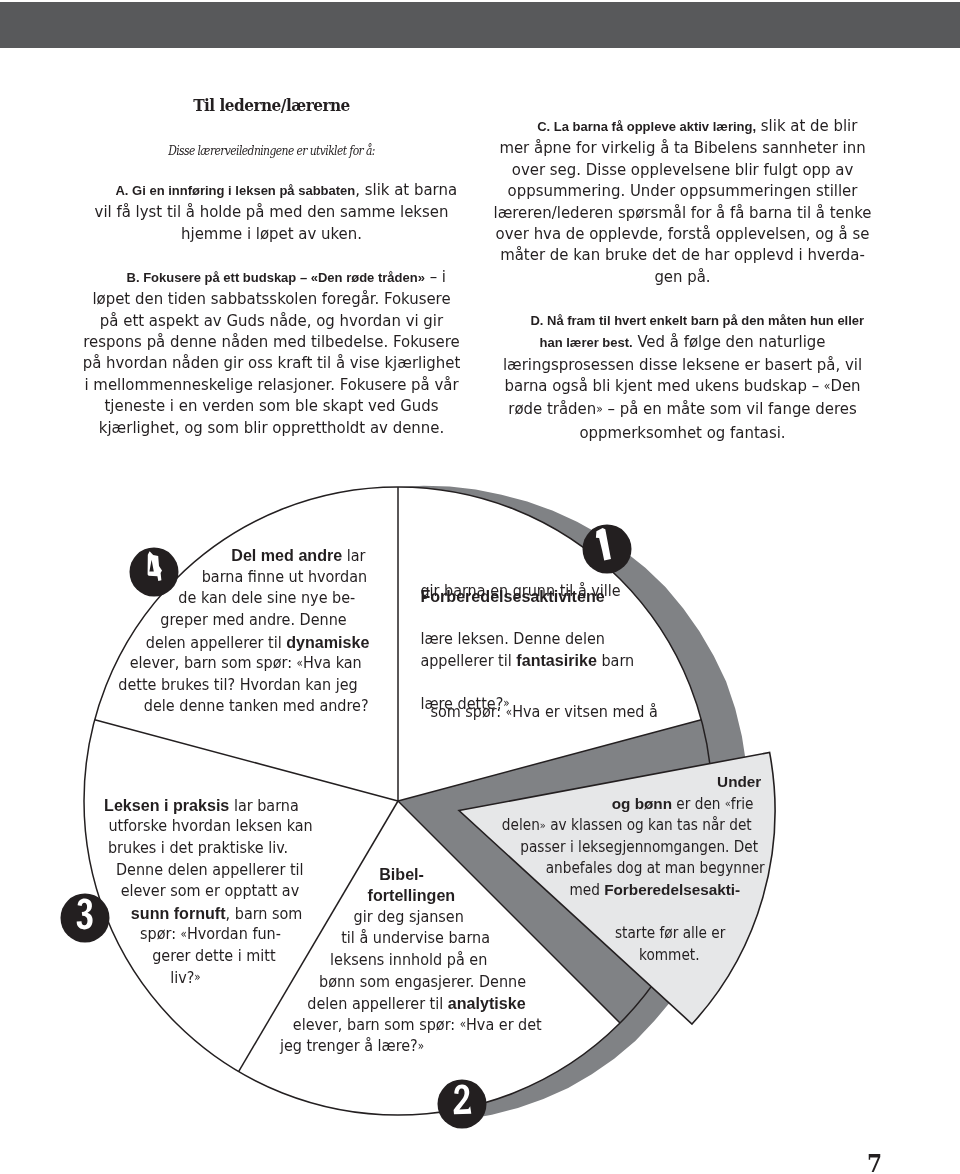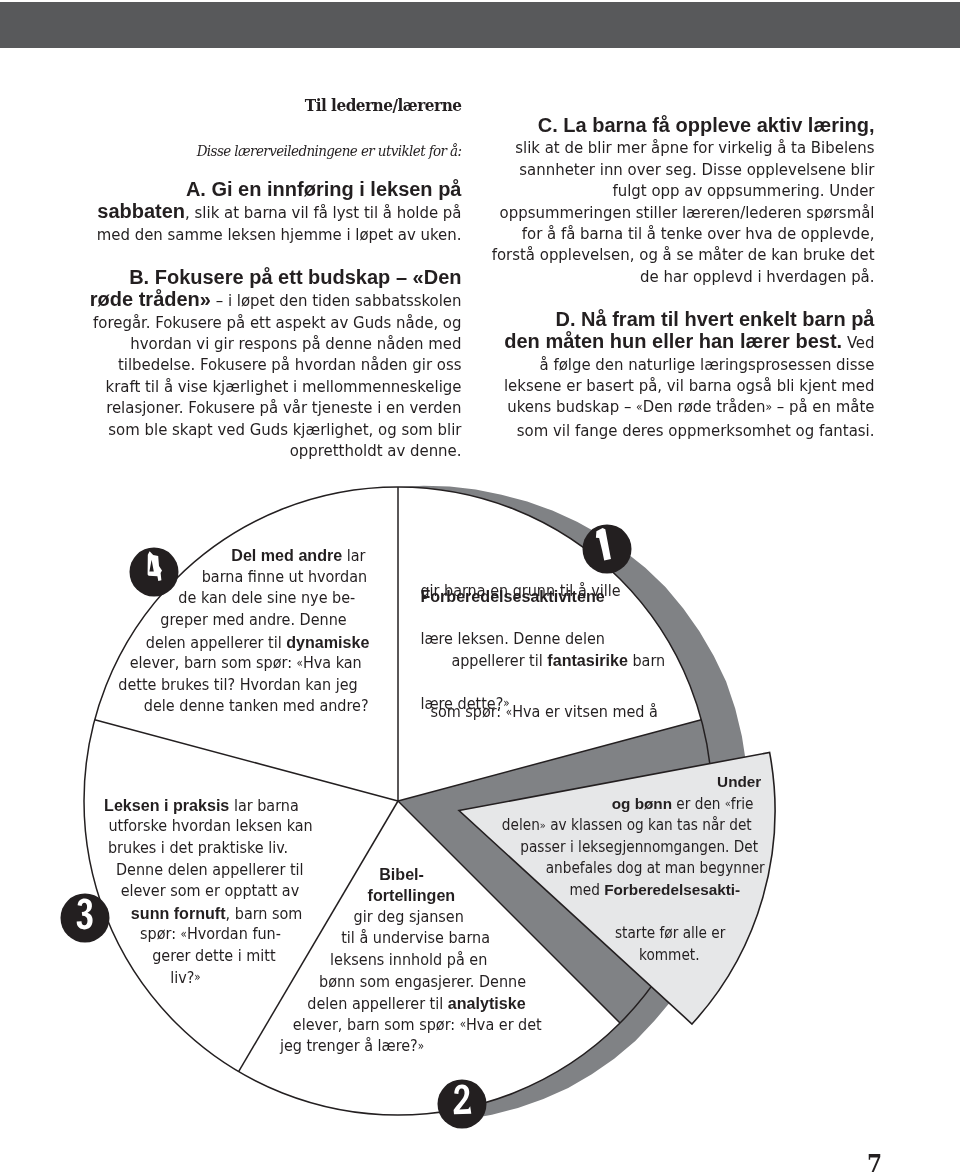--- a/index.html
+++ b/index.html
@@ -9,7 +9,7 @@
 
   
   .col{position:absolute;font-family:"DejaVu Sans",sans-serif;font-stretch:condensed;
-       font-size:16.6px;line-height:21.4px;color:#231f20;text-align:right;}
+       font-size:16.6px;line-height:21.4px;color:#231f20;text-align:center;}
   .col.left{left:81.5px;top:95px;width:380px;}
   .col.right{left:490.5px;top:115px;width:384px;}
   h1.heading{font-family:"DejaVu Serif",serif;font-stretch:condensed;font-weight:bold;font-size:17px;

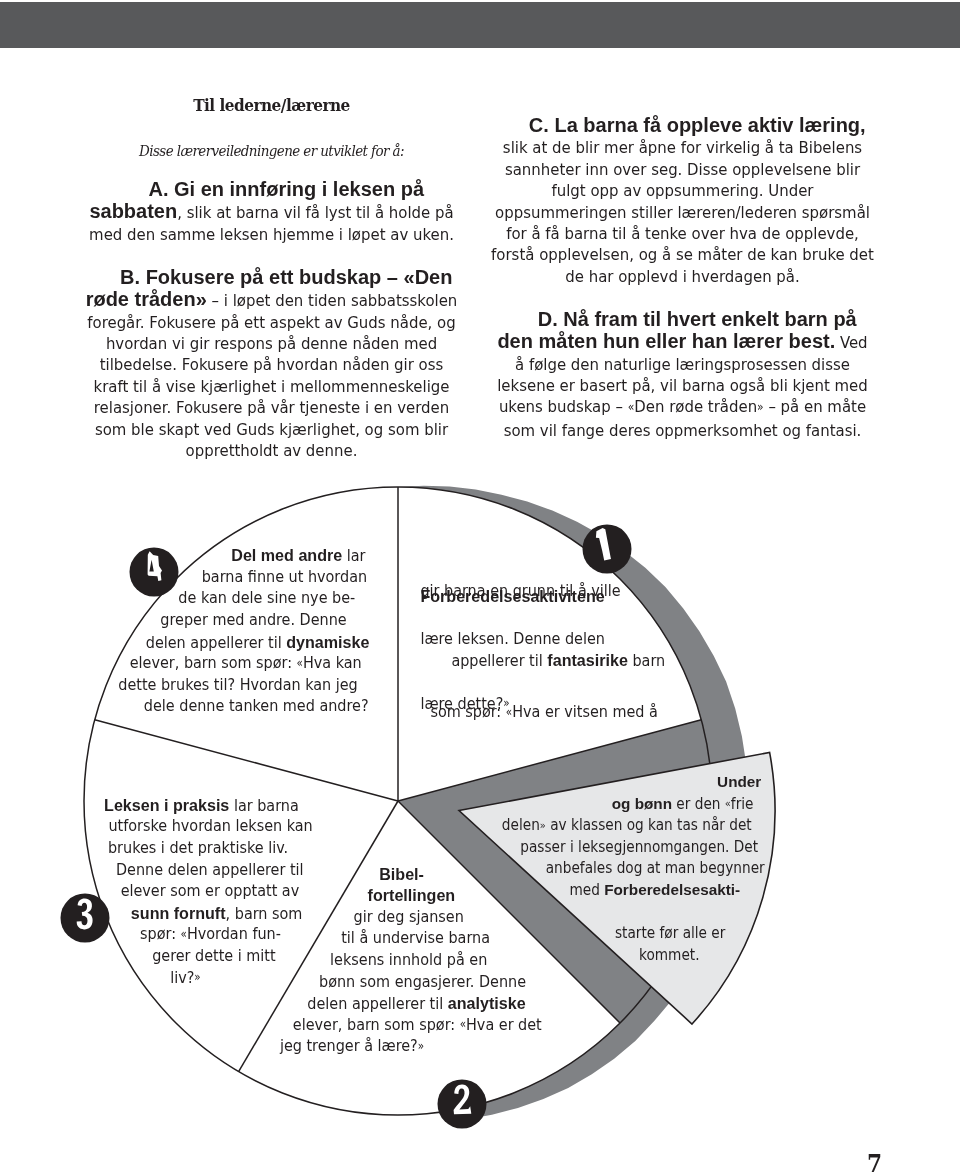--- a/index.html
+++ b/index.html
@@ -19,7 +19,7 @@
   p.para{margin:21.5px 0 0 0;text-indent:29.5px;}
   p.intro + p.para{margin-top:18px;}
   p.para.first{margin-top:0;}
-  b.lead{font-family:"Liberation Sans",sans-serif;font-weight:bold;font-size:20px;}
+  b.lead{font-family:"Liberation Sans",sans-serif;font-weight:bold;font-size:13px;}
 
   
   #diagram{position:absolute;left:0;top:0;width:960px;height:1174px;}

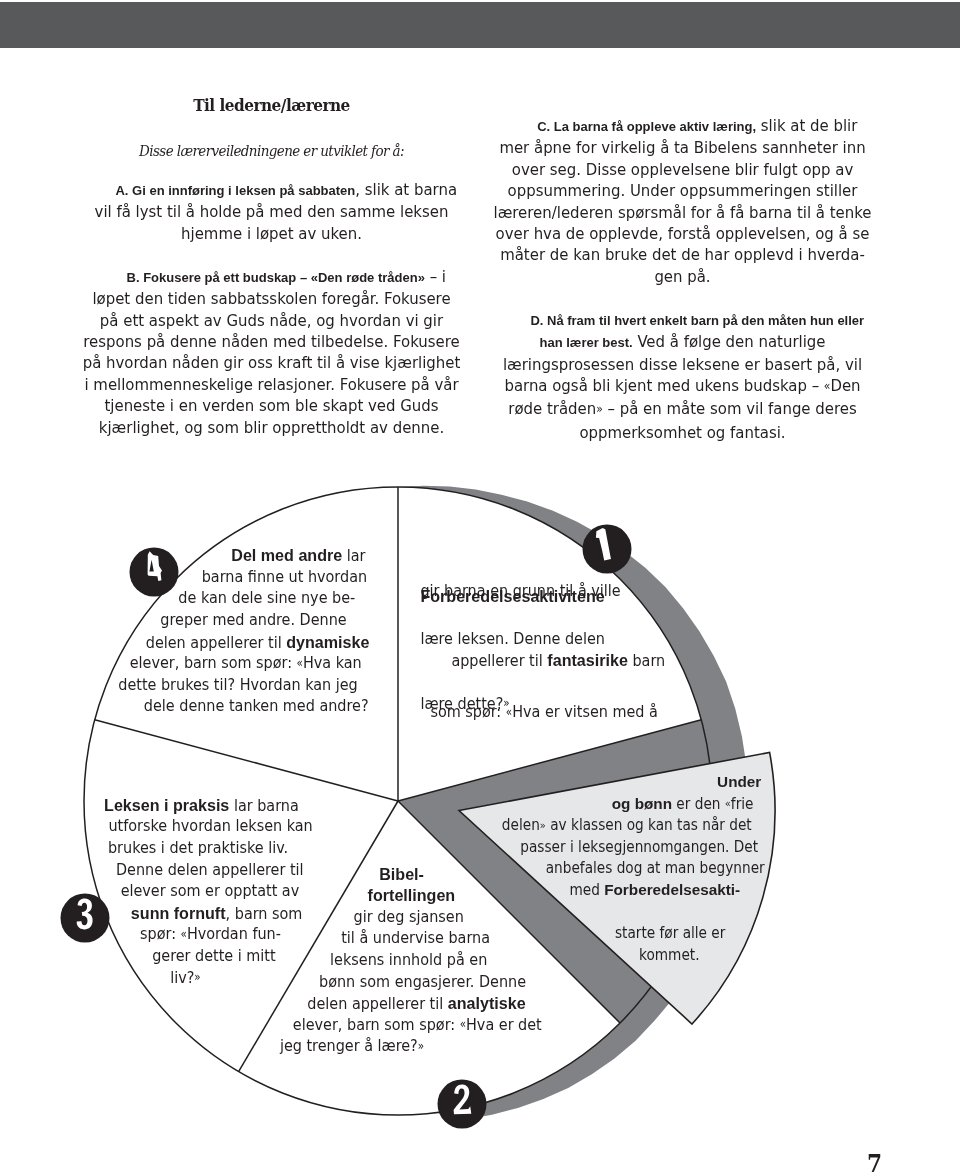--- a/index.html
+++ b/index.html
@@ -14,7 +14,7 @@
   .col.right{left:490.5px;top:115px;width:384px;}
   h1.heading{font-family:"DejaVu Serif",serif;font-stretch:condensed;font-weight:bold;font-size:17px;
              margin:0;line-height:20px;letter-spacing:-0.5px;color:#231f20;}
-  p.intro{font-family:"DejaVu Serif",serif;font-stretch:condensed;font-style:italic;font-size:15px;
+  p.intro{font-family:"DejaVu Serif",serif;font-stretch:condensed;font-style:italic;font-size:12px;
           margin:26px 0 0 0;line-height:20px;letter-spacing:-0.6px;}
   p.para{margin:21.5px 0 0 0;text-indent:29.5px;}
   p.intro + p.para{margin-top:18px;}

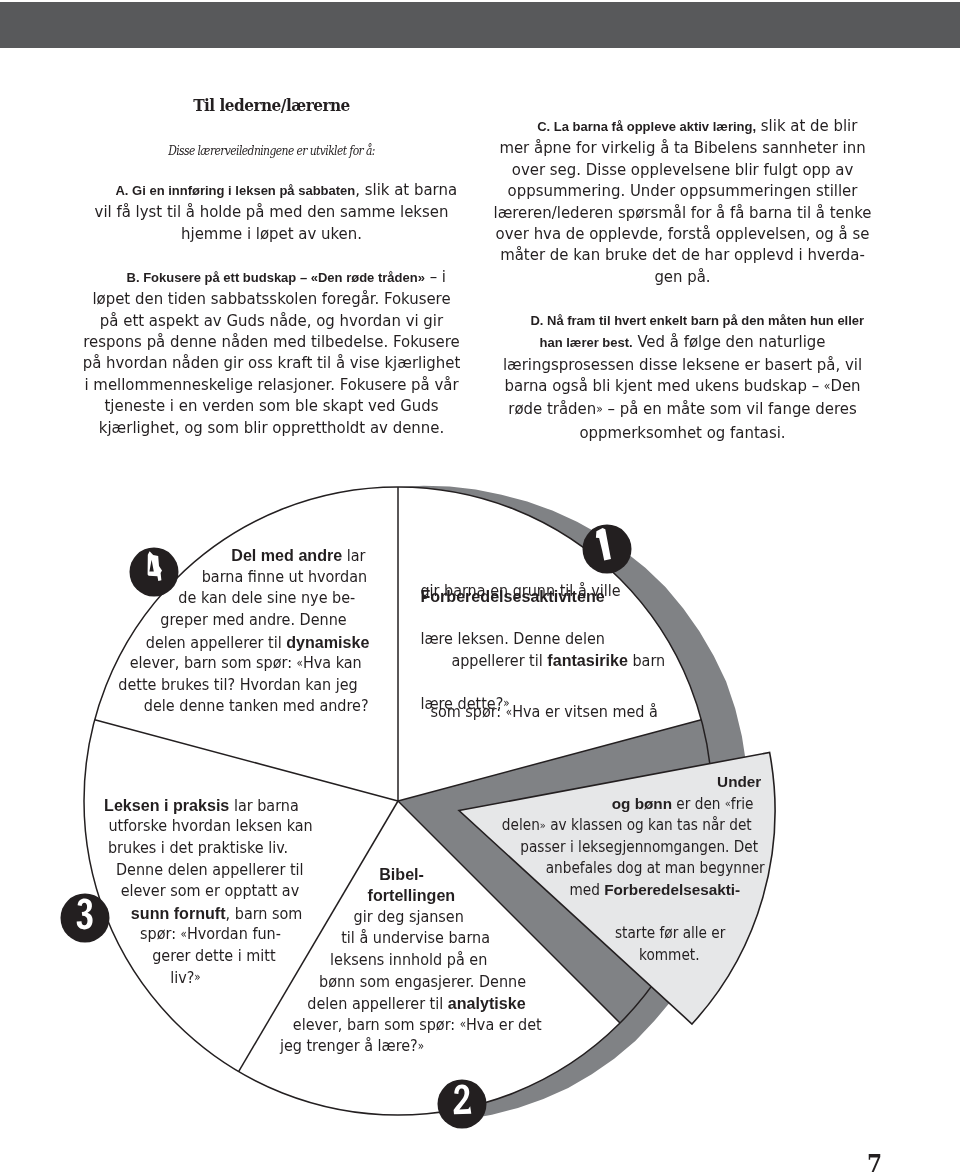--- a/index.html
+++ b/index.html
@@ -86,7 +86,7 @@
     <div class="segline s1 left" style="top: 587.6px; left: 420.4px;"><b>Forberedelsesaktivitene</b></div>
     <div class="segline s1 left" style="top: 583px; left: 420.4px;">gir barna en grunn til å ville</div>
     <div class="segline s1 left" style="top: 630.8px; left: 420.4px;">lære leksen. Denne delen</div>
-    <div class="segline s1 left" style="top: 652.4px; left: 420.4px; margin-left: 31px;">appellerer til <b>fantasirike</b> barn</div>
+    <div class="segline s1 left" style="top: 652.4px; left: 420.4px;">appellerer til <b>fantasirike</b> barn</div>
     <div class="segline s1 left" style="top: 704px; left: 420.4px; margin-left: 10px;">som spør: <span class="guil">«</span>Hva er vitsen med å</div>
     <div class="segline s1 left" style="top: 695.6px; left: 420.4px;">lære dette?<span class="guil">»</span></div>
     <div class="segline s2" style="top: 774px; left: 439.2px; width: 600px;"><b>Under</b></div>

